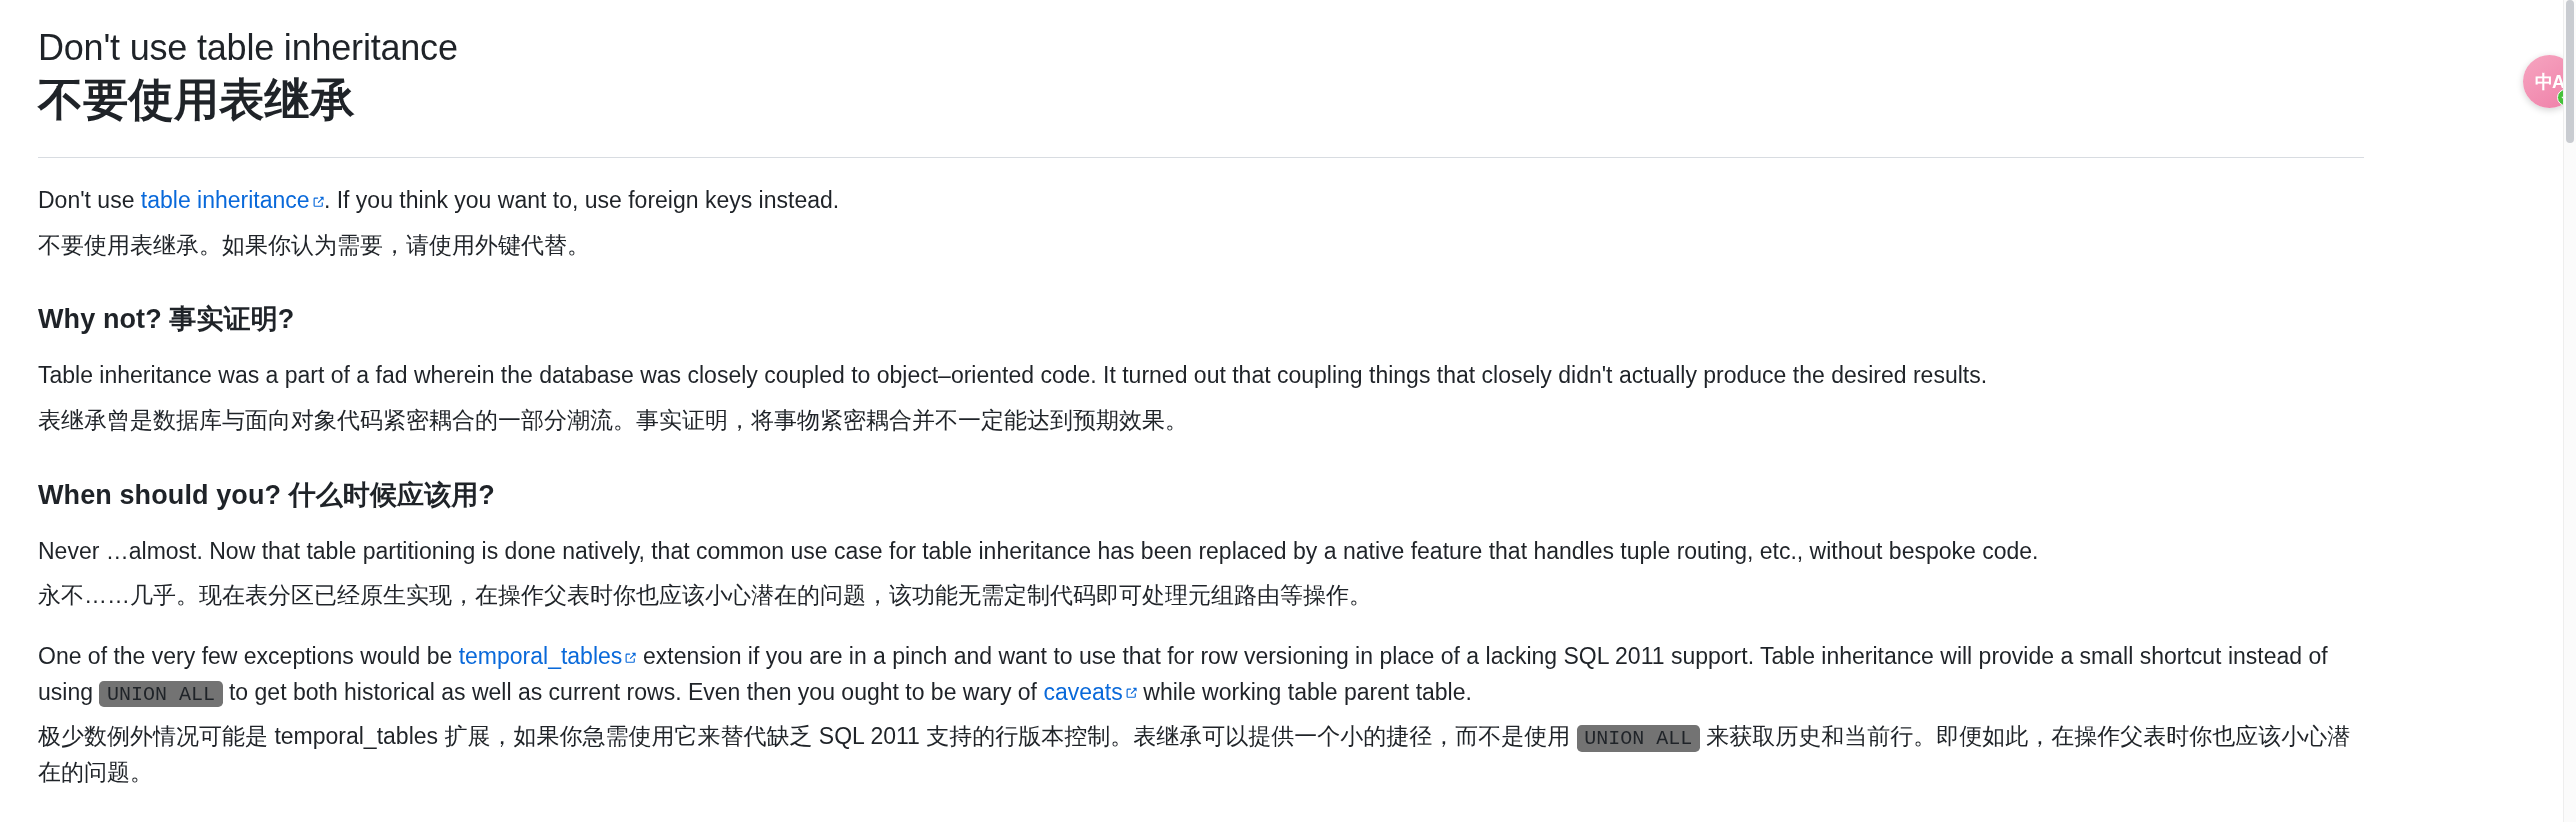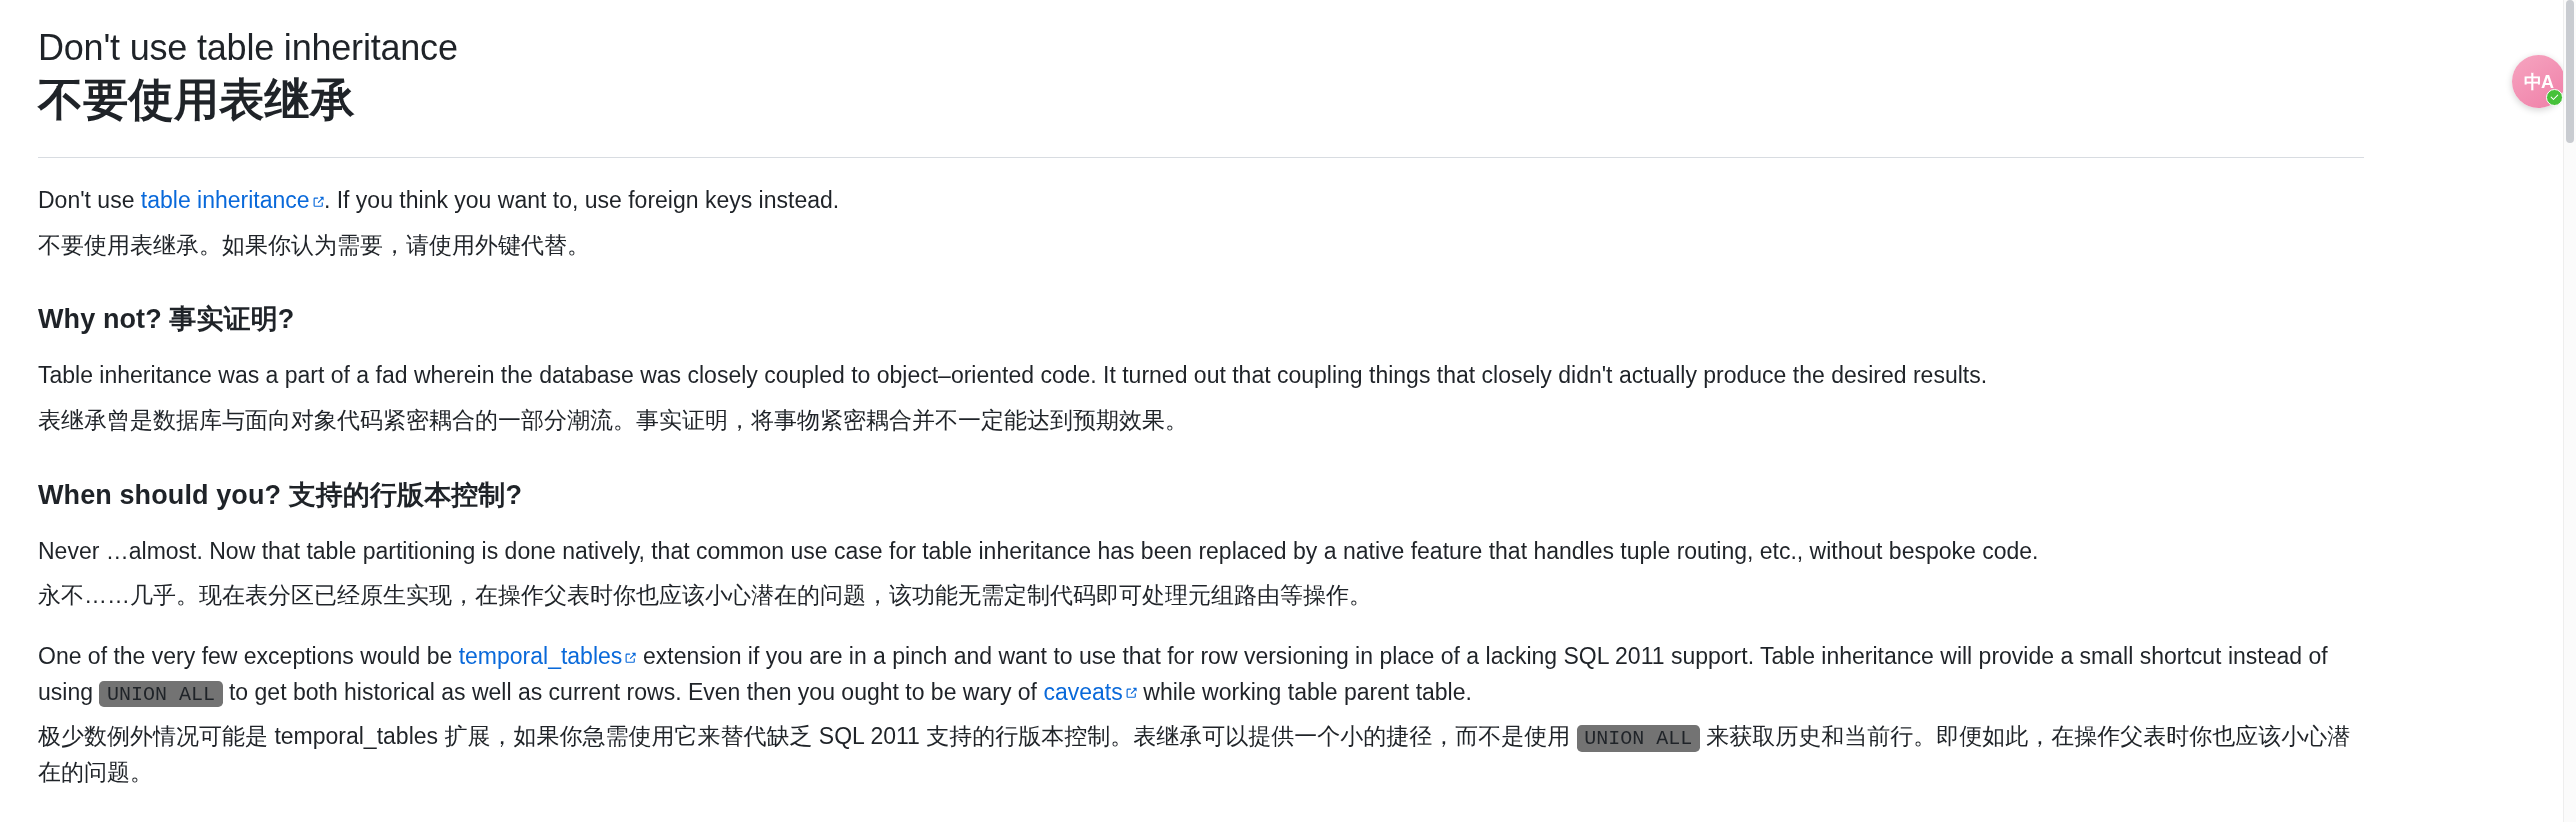--- a/index.html
+++ b/index.html
@@ -90,7 +90,7 @@
   .translate-widget {
     position: absolute;
     top: 55px;
-    right: 11px;
+    right: 0px;
     width: 53px;
     height: 53px;
     border-radius: 50%;

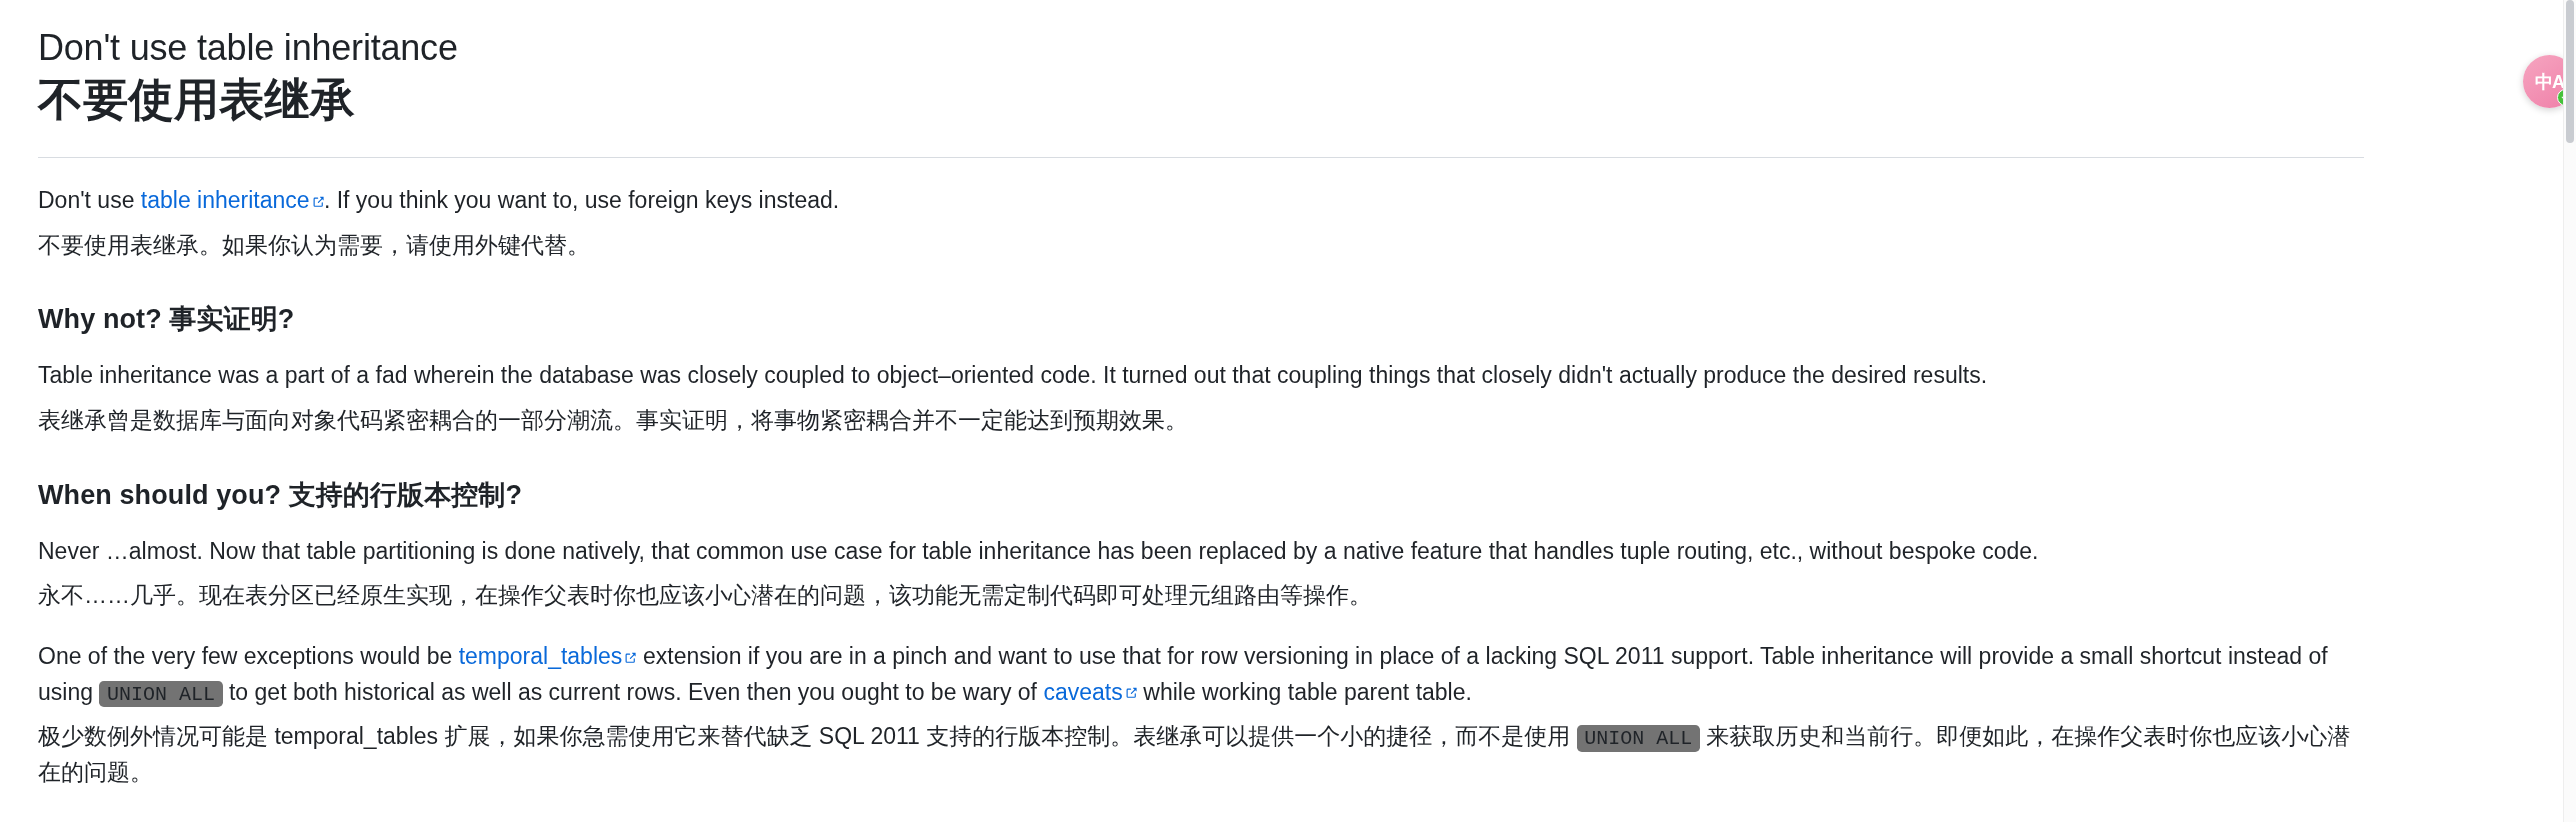--- a/index.html
+++ b/index.html
@@ -163,7 +163,7 @@
   <p class="para">Table inheritance was a part of a fad wherein the database was closely coupled to object–oriented code. It turned out that coupling things that closely didn't actually produce the desired results.</p>
   <p class="para zh">表继承曾是数据库与面向对象代码紧密耦合的一部分潮流。事实证明，将事物紧密耦合并不一定能达到预期效果。</p>
 
-  <h2 class="section">When should you?  支持的行版本控制?</h2>
+  <h2 class="section">When should you?  什么时候应该用?</h2>
   <p class="para">Never …almost. Now that table partitioning is done natively, that common use case for table inheritance has been replaced by a native feature that handles tuple routing, etc., without bespoke code.</p>
   <p class="para zh">永不……几乎。现在表分区已经原生实现，在操作父表时你也应该小心潜在的问题，该功能无需定制代码即可处理元组路由等操作。</p>
 

